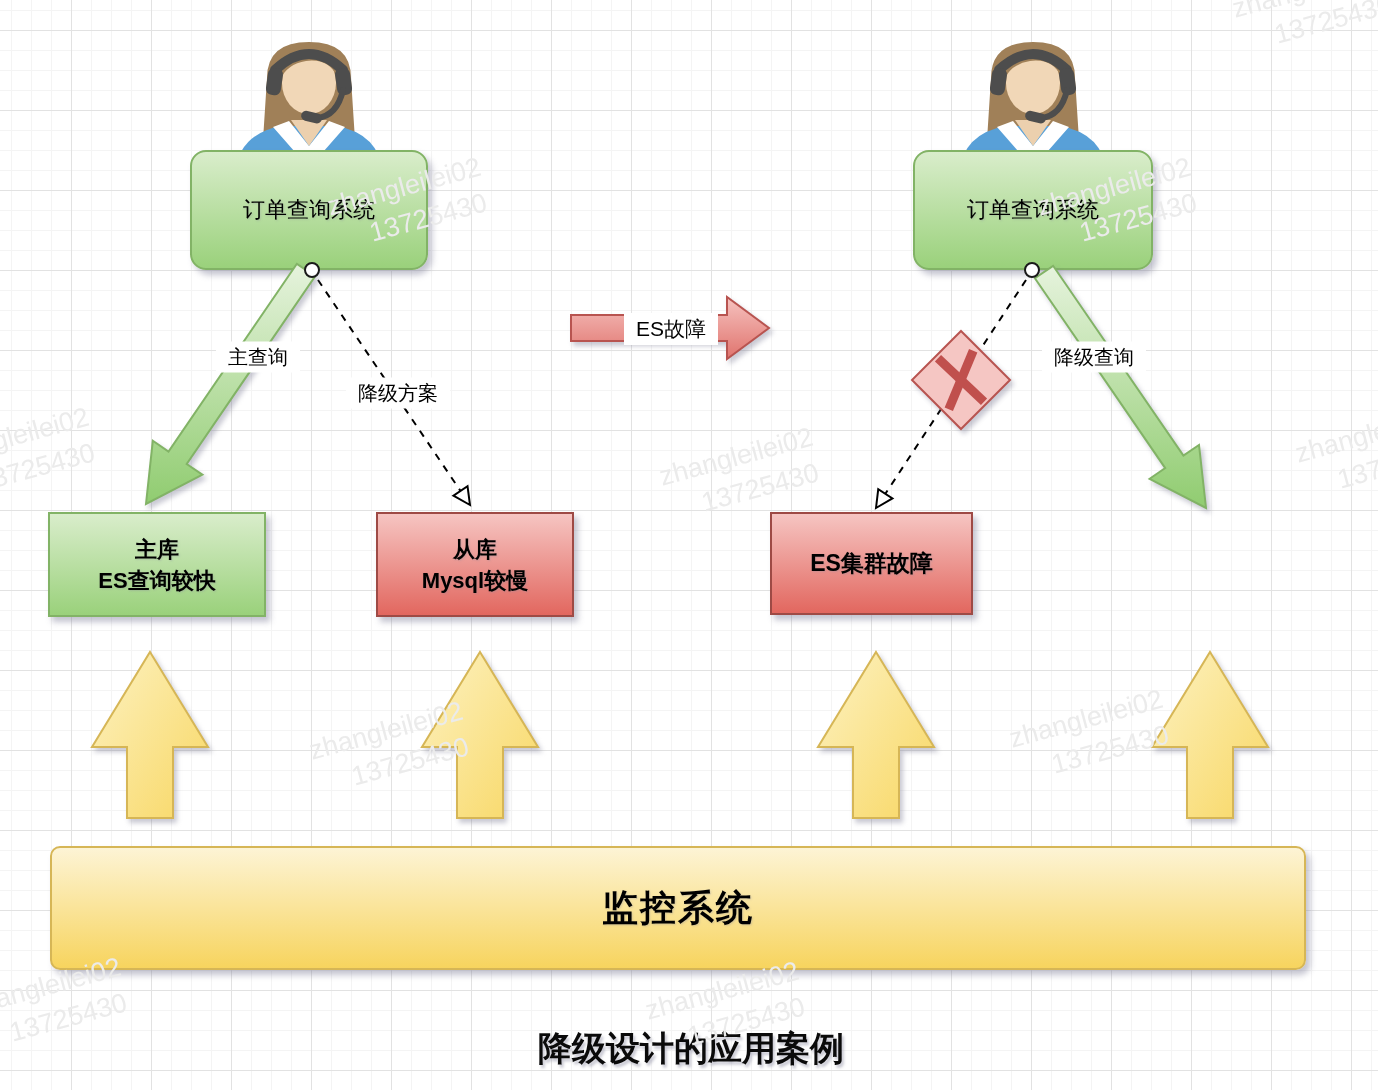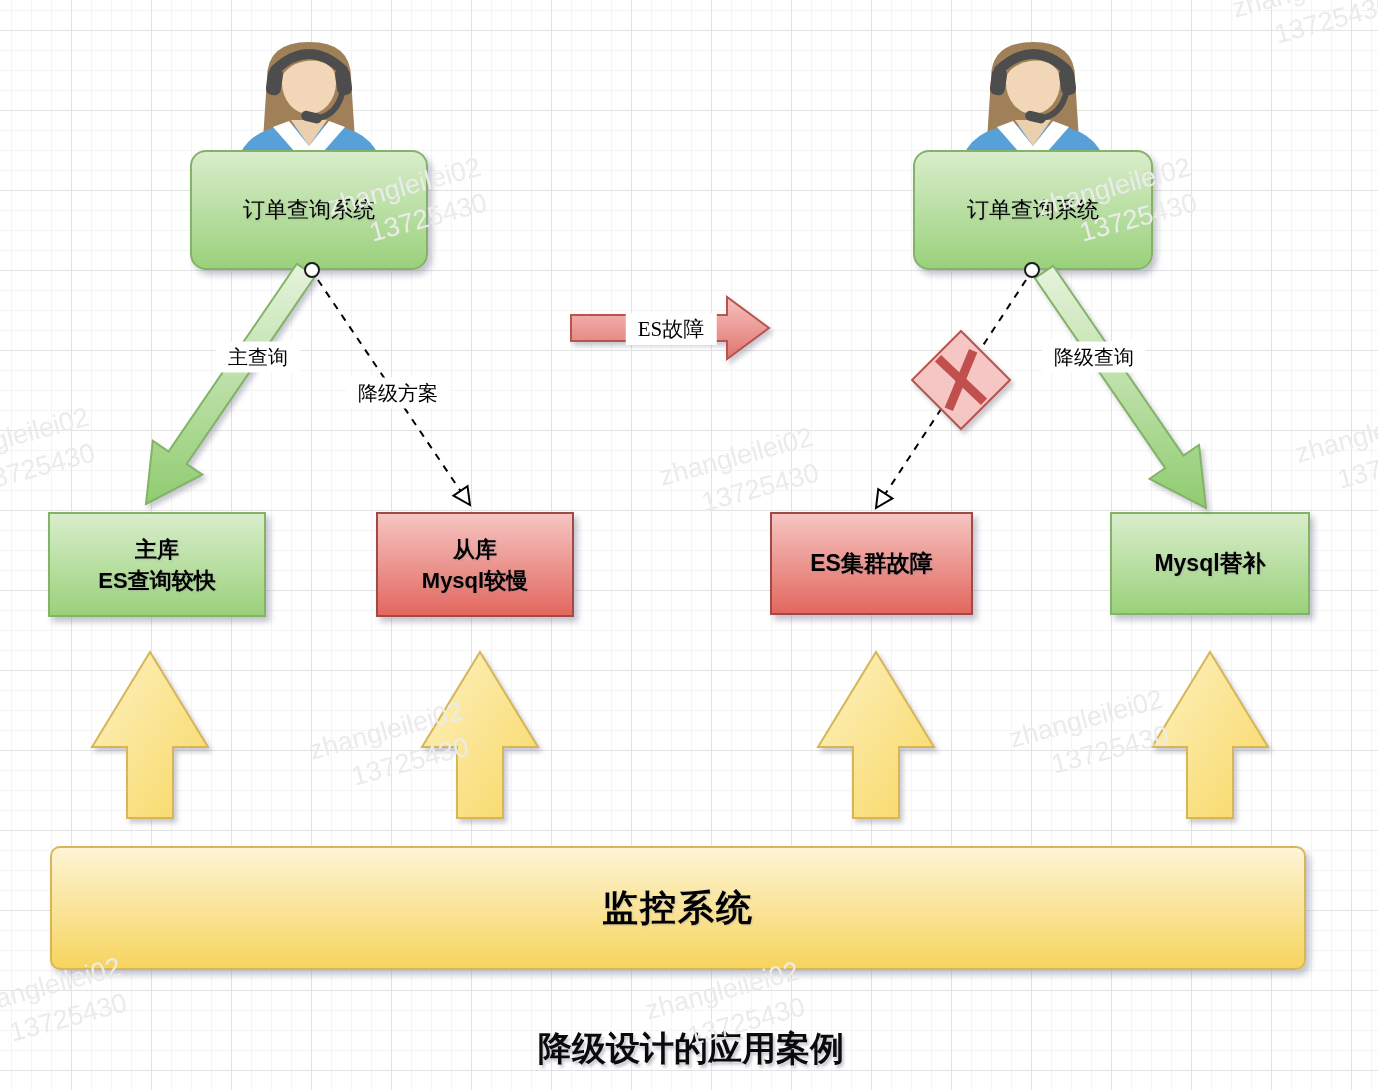--- a/index.html
+++ b/index.html
@@ -32,7 +32,7 @@
   }
   .edge-label{
     position:absolute;transform:translate(-50%,-50%);z-index:5;
-    background:#ffffff;padding:2px 12px;font-size:20px;white-space:nowrap;font-family:Liberation Serif, serif;
+    background:#ffffff;padding:2px 12px;font-size:20px;white-space:nowrap;
   }
   .person{position:absolute;z-index:2;width:200px;height:145px;}
   .overlay{position:absolute;left:0;top:0;z-index:4;pointer-events:none;}

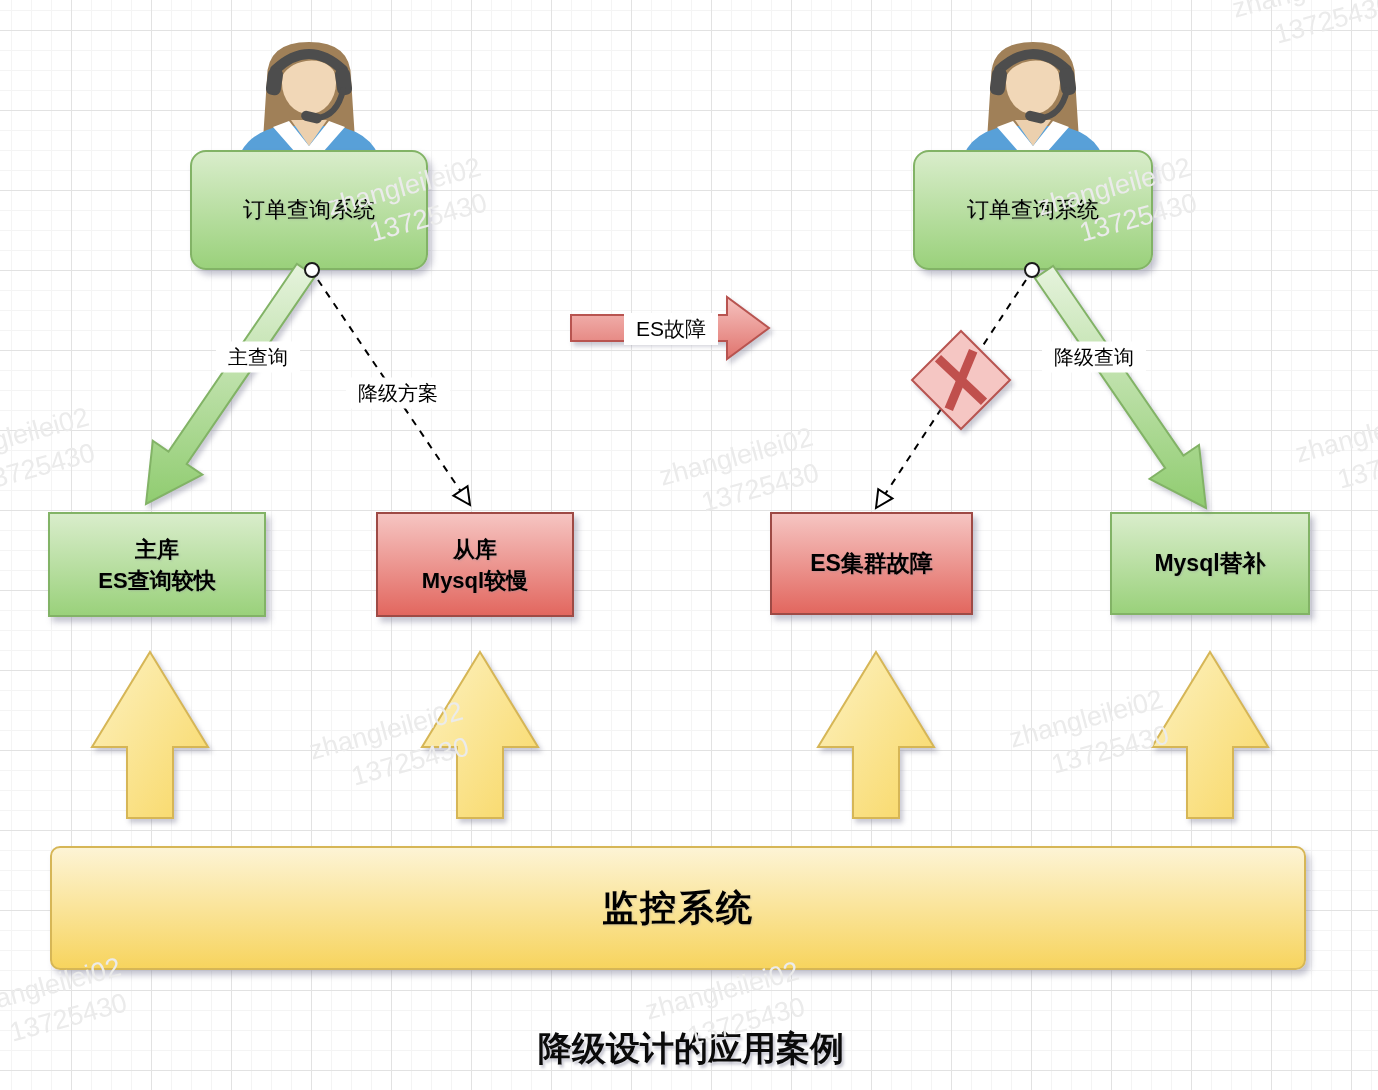--- a/index.html
+++ b/index.html
@@ -109,9 +109,6 @@
   <div class="node red-grad db-box" style="left:770px;top:512px;width:203px;height:103px;font-size:23px">
     <span>ES集群故障</span>
   </div>
-  <div class="node green-grad db-box" style="left:1110px;top:512px;width:200px;height:103px;font-size:23px">
-    <span>Mysql替补</span>
-  </div>
 
   <div class="node monitor-box" style="left:50px;top:846px;width:1256px;height:124px">
     <span>监控系统</span>

